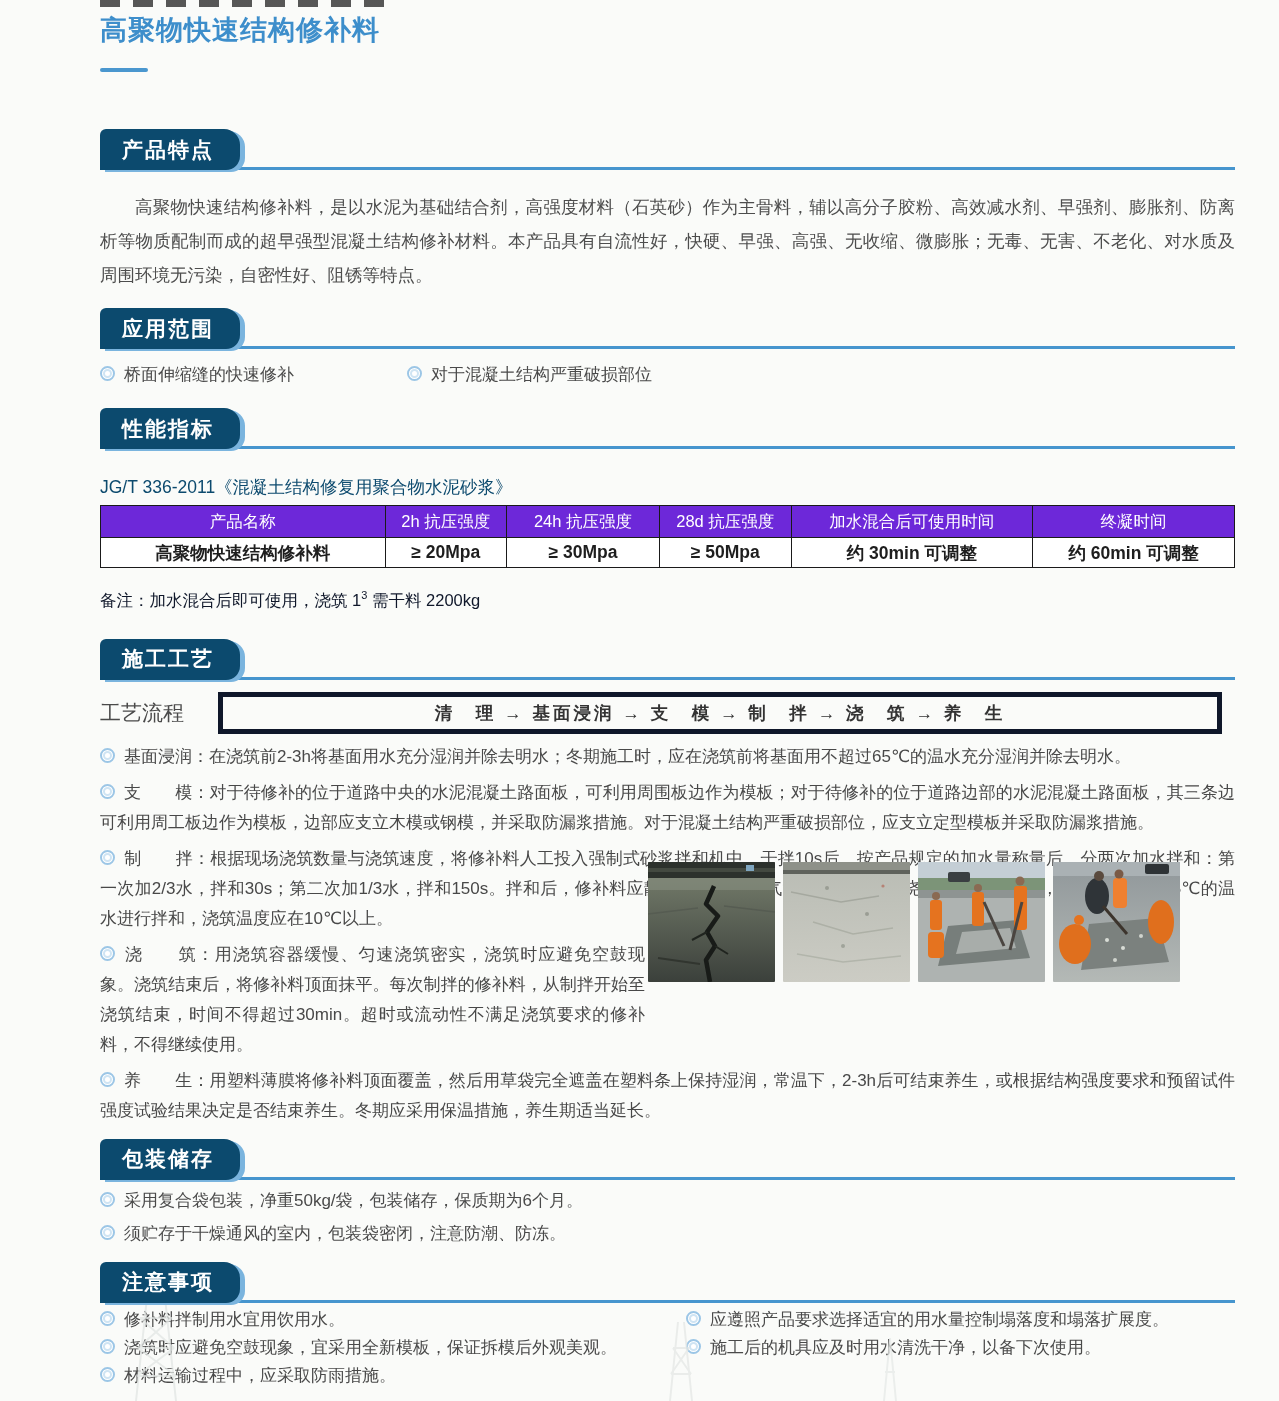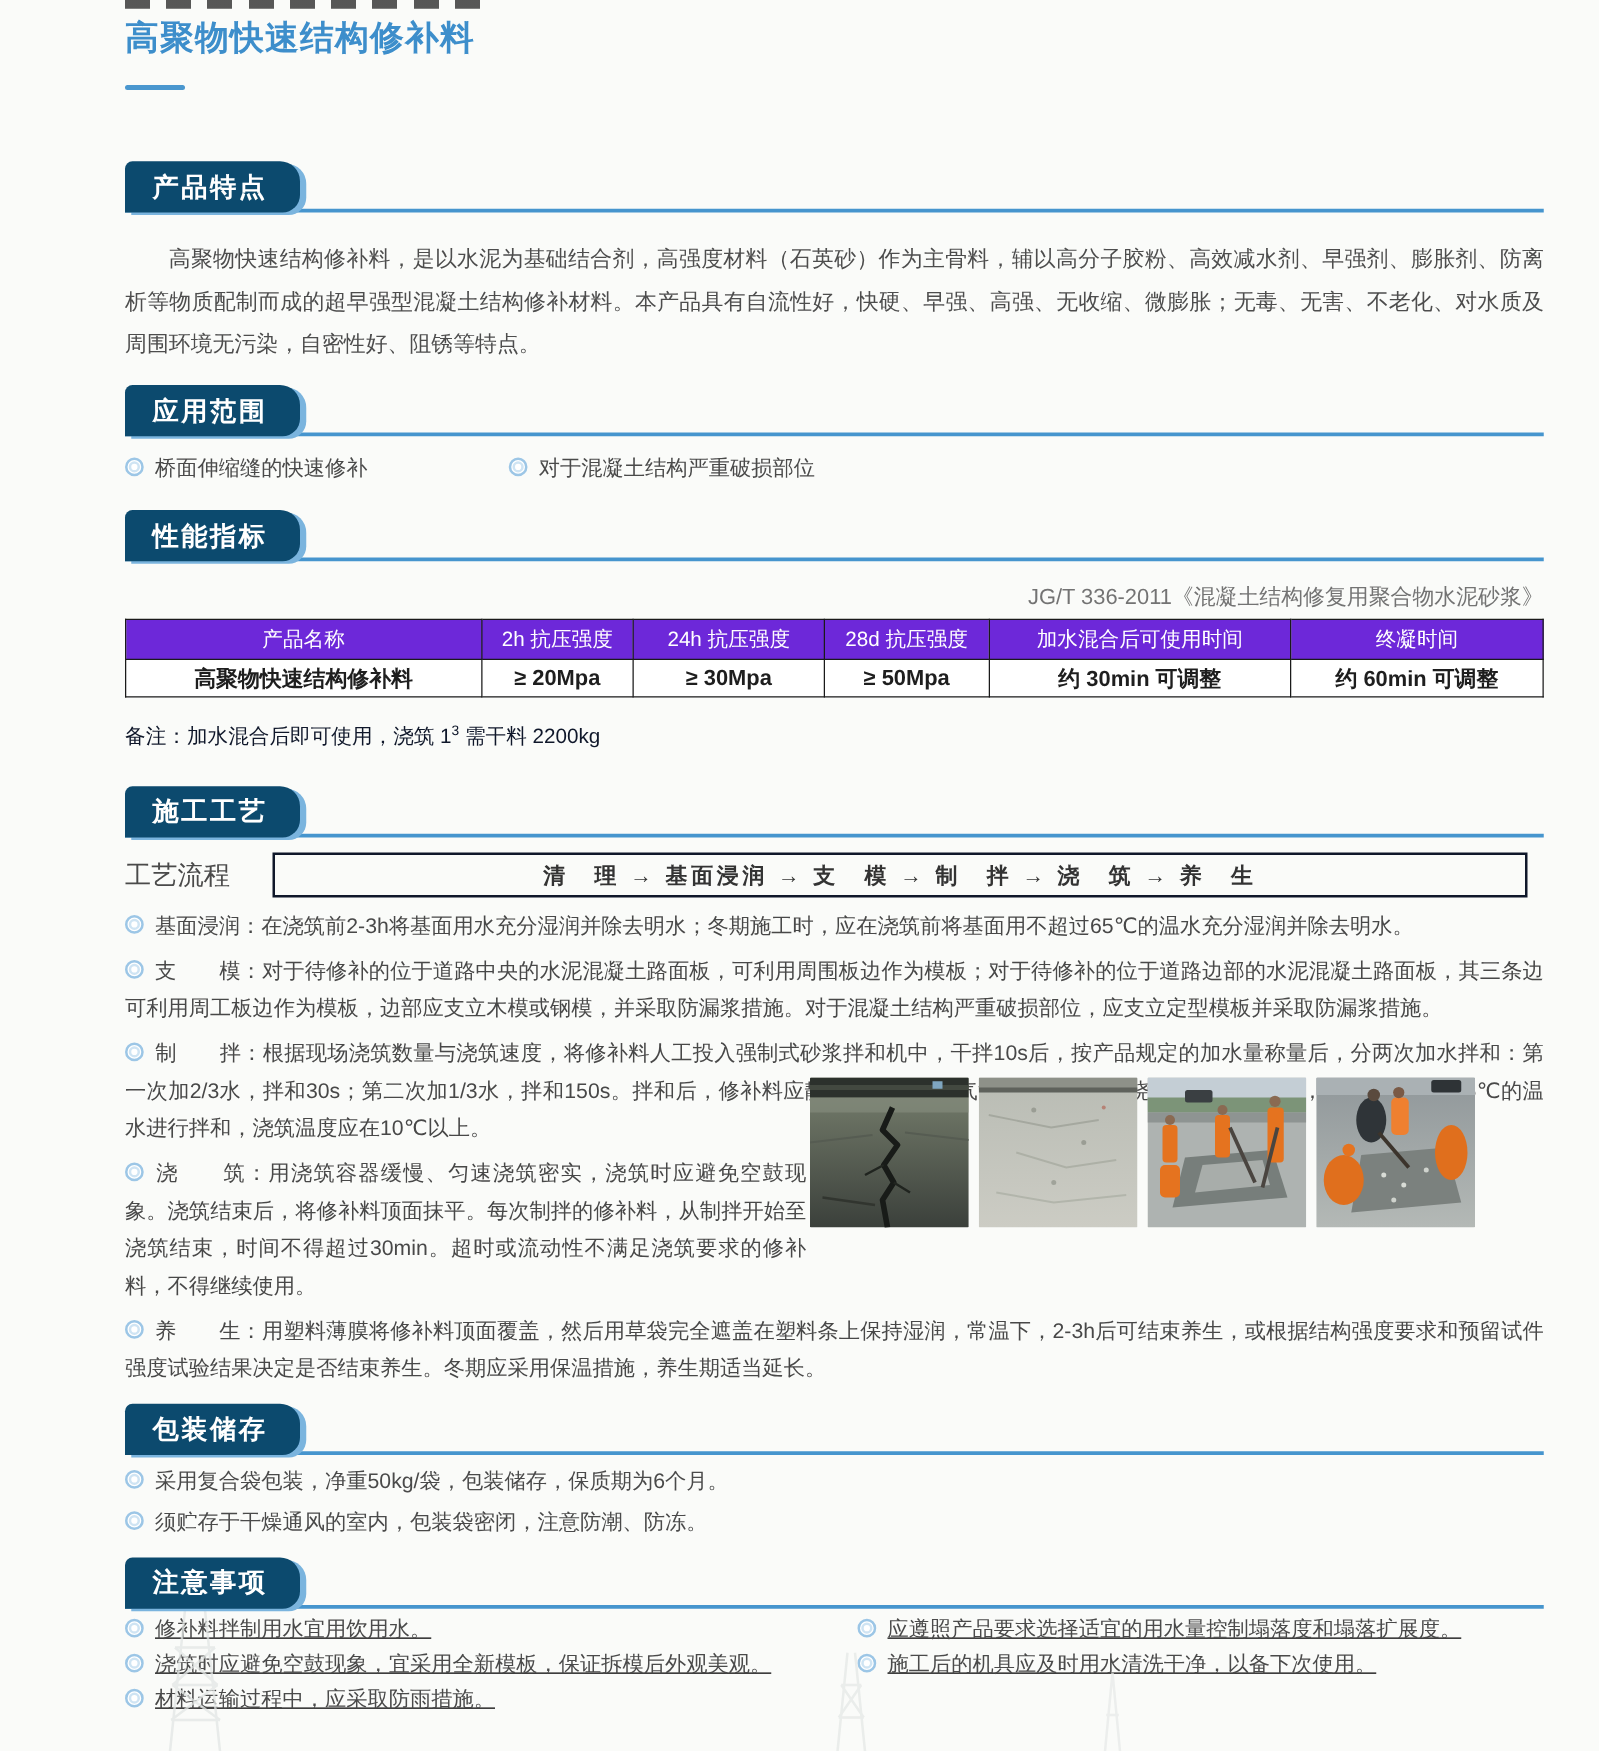--- a/index.html
+++ b/index.html
@@ -43,7 +43,7 @@
   .ring::before{content:'';position:absolute;inset:1px;border:2px solid #cfe4f3;border-radius:50%;}
   .app-list{display:flex;margin-top:14px;font-size:17px;color:#4a4a4a;line-height:24px;}
   .app-item:first-child{width:307px;}
-  .std-caption{margin-top:16px;text-align:right;font-size:17.5px;line-height:24px;color:#737373;}
+  .std-caption{margin-top:26px;text-align:left;font-size:17.5px;line-height:24px;color:#0c4a6e;}
   table.perf{
     margin-top:6px;width:100%;border-collapse:collapse;
     border:1px solid #1a1a1a;table-layout:fixed;

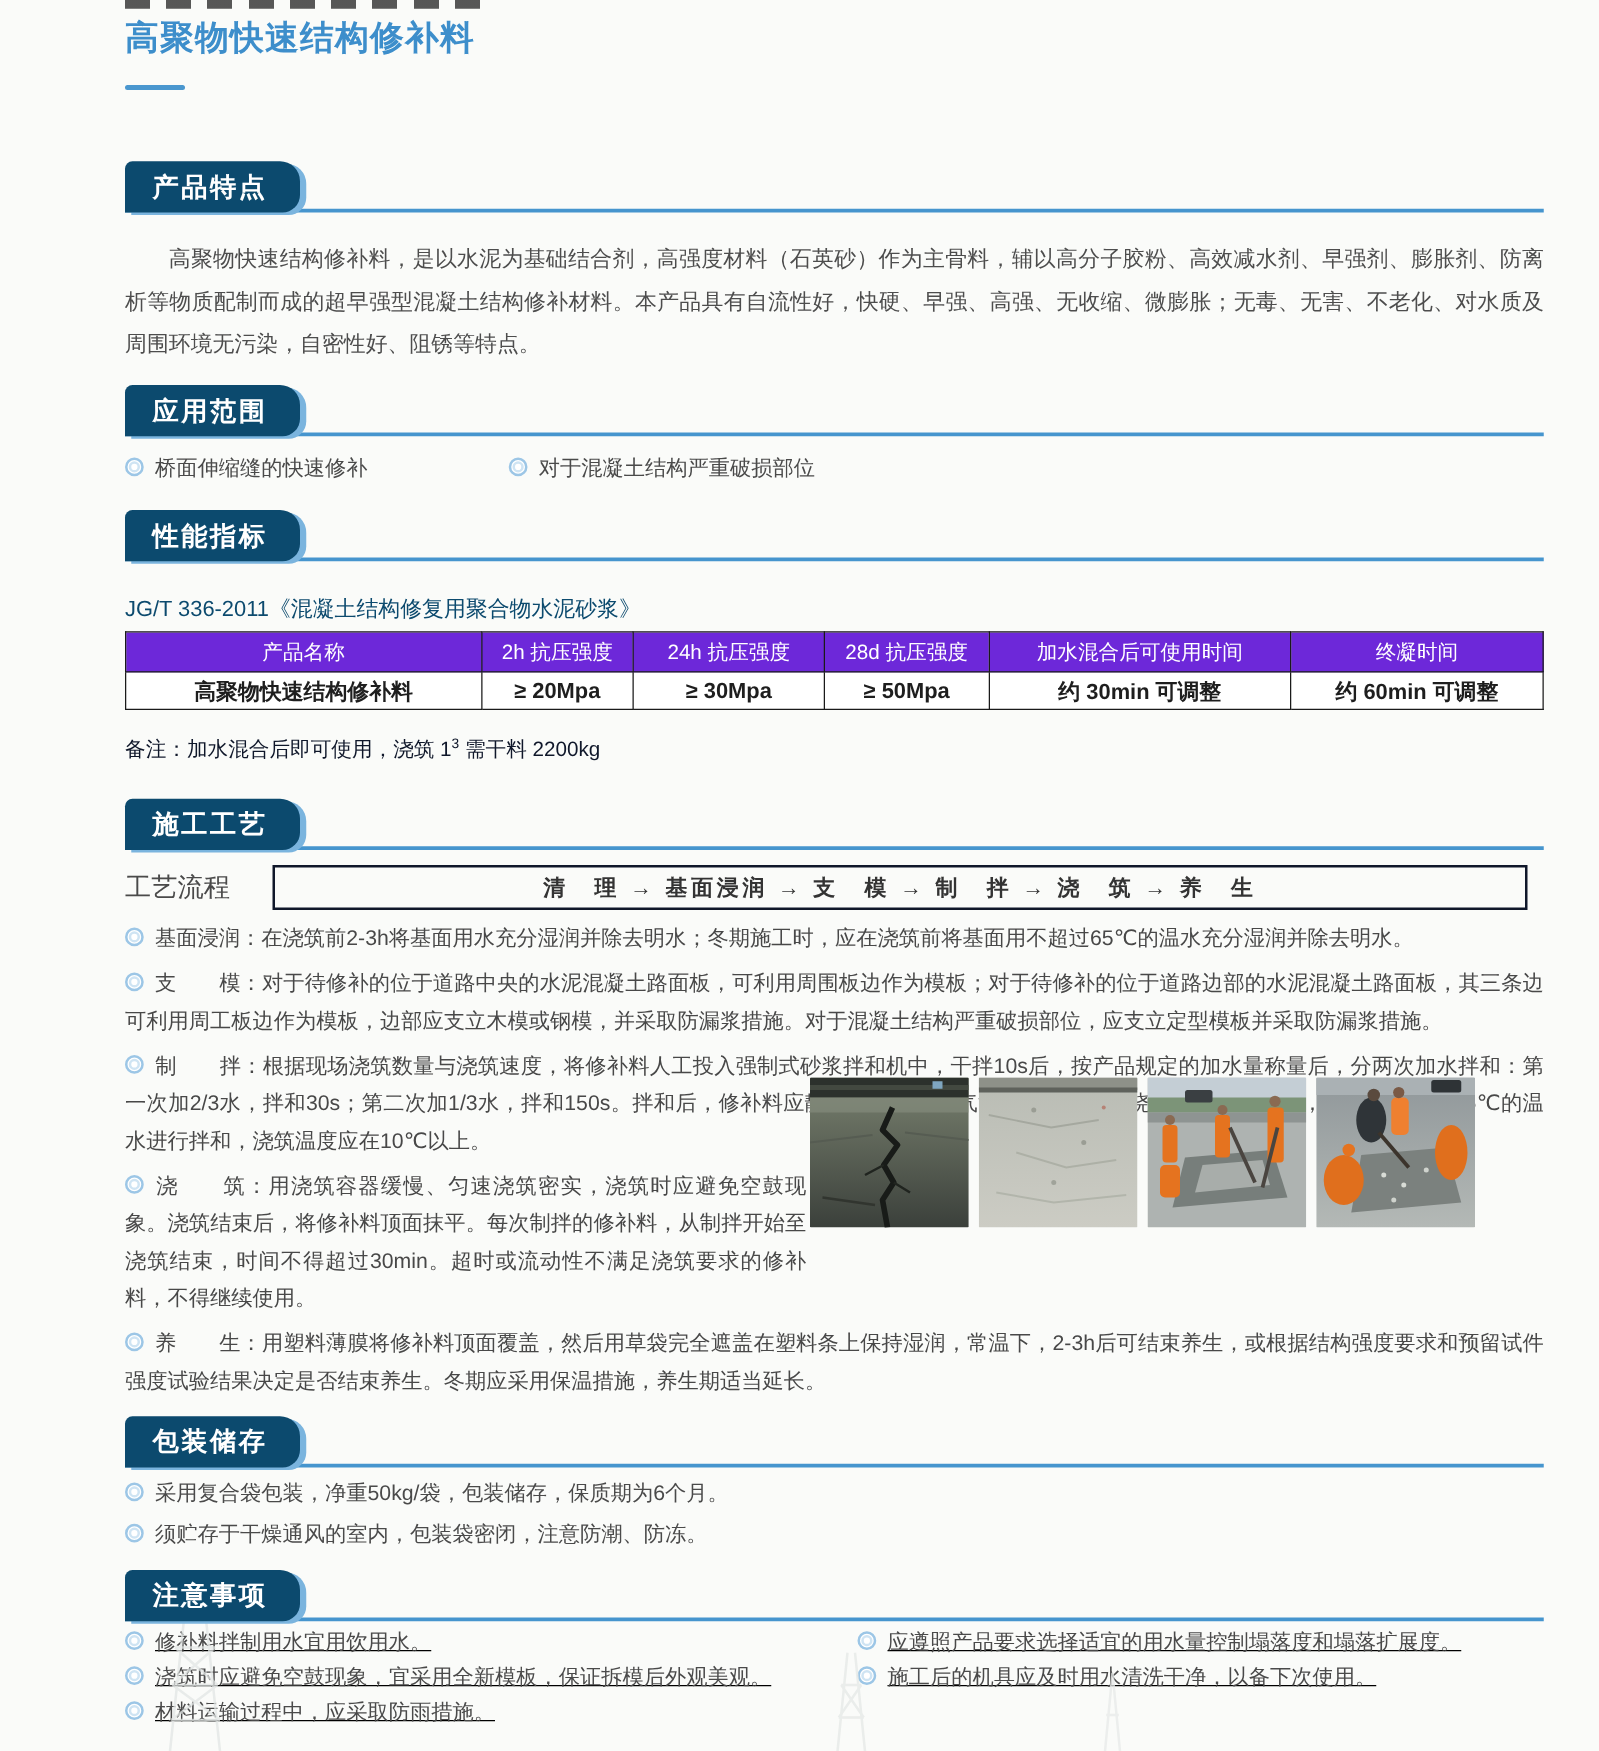--- a/index.html
+++ b/index.html
@@ -61,7 +61,7 @@
   .flow-row{display:flex;align-items:stretch;margin-top:12px;}
   .flow-label{width:118px;font-size:21px;color:#4a4a4a;display:flex;align-items:center;}
   .flow-box{
-    flex:1;margin-right:13px;border:2px solid #0f172a;display:flex;align-items:center;justify-content:center;
+    flex:1;margin-right:13px;border:5px solid #0f172a;display:flex;align-items:center;justify-content:center;
     font-size:17.5px;font-weight:bold;letter-spacing:3px;color:#333;height:32px;
   }
   .step{margin:6px 0 0;font-size:17px;line-height:30px;color:#484848;text-align:justify;}

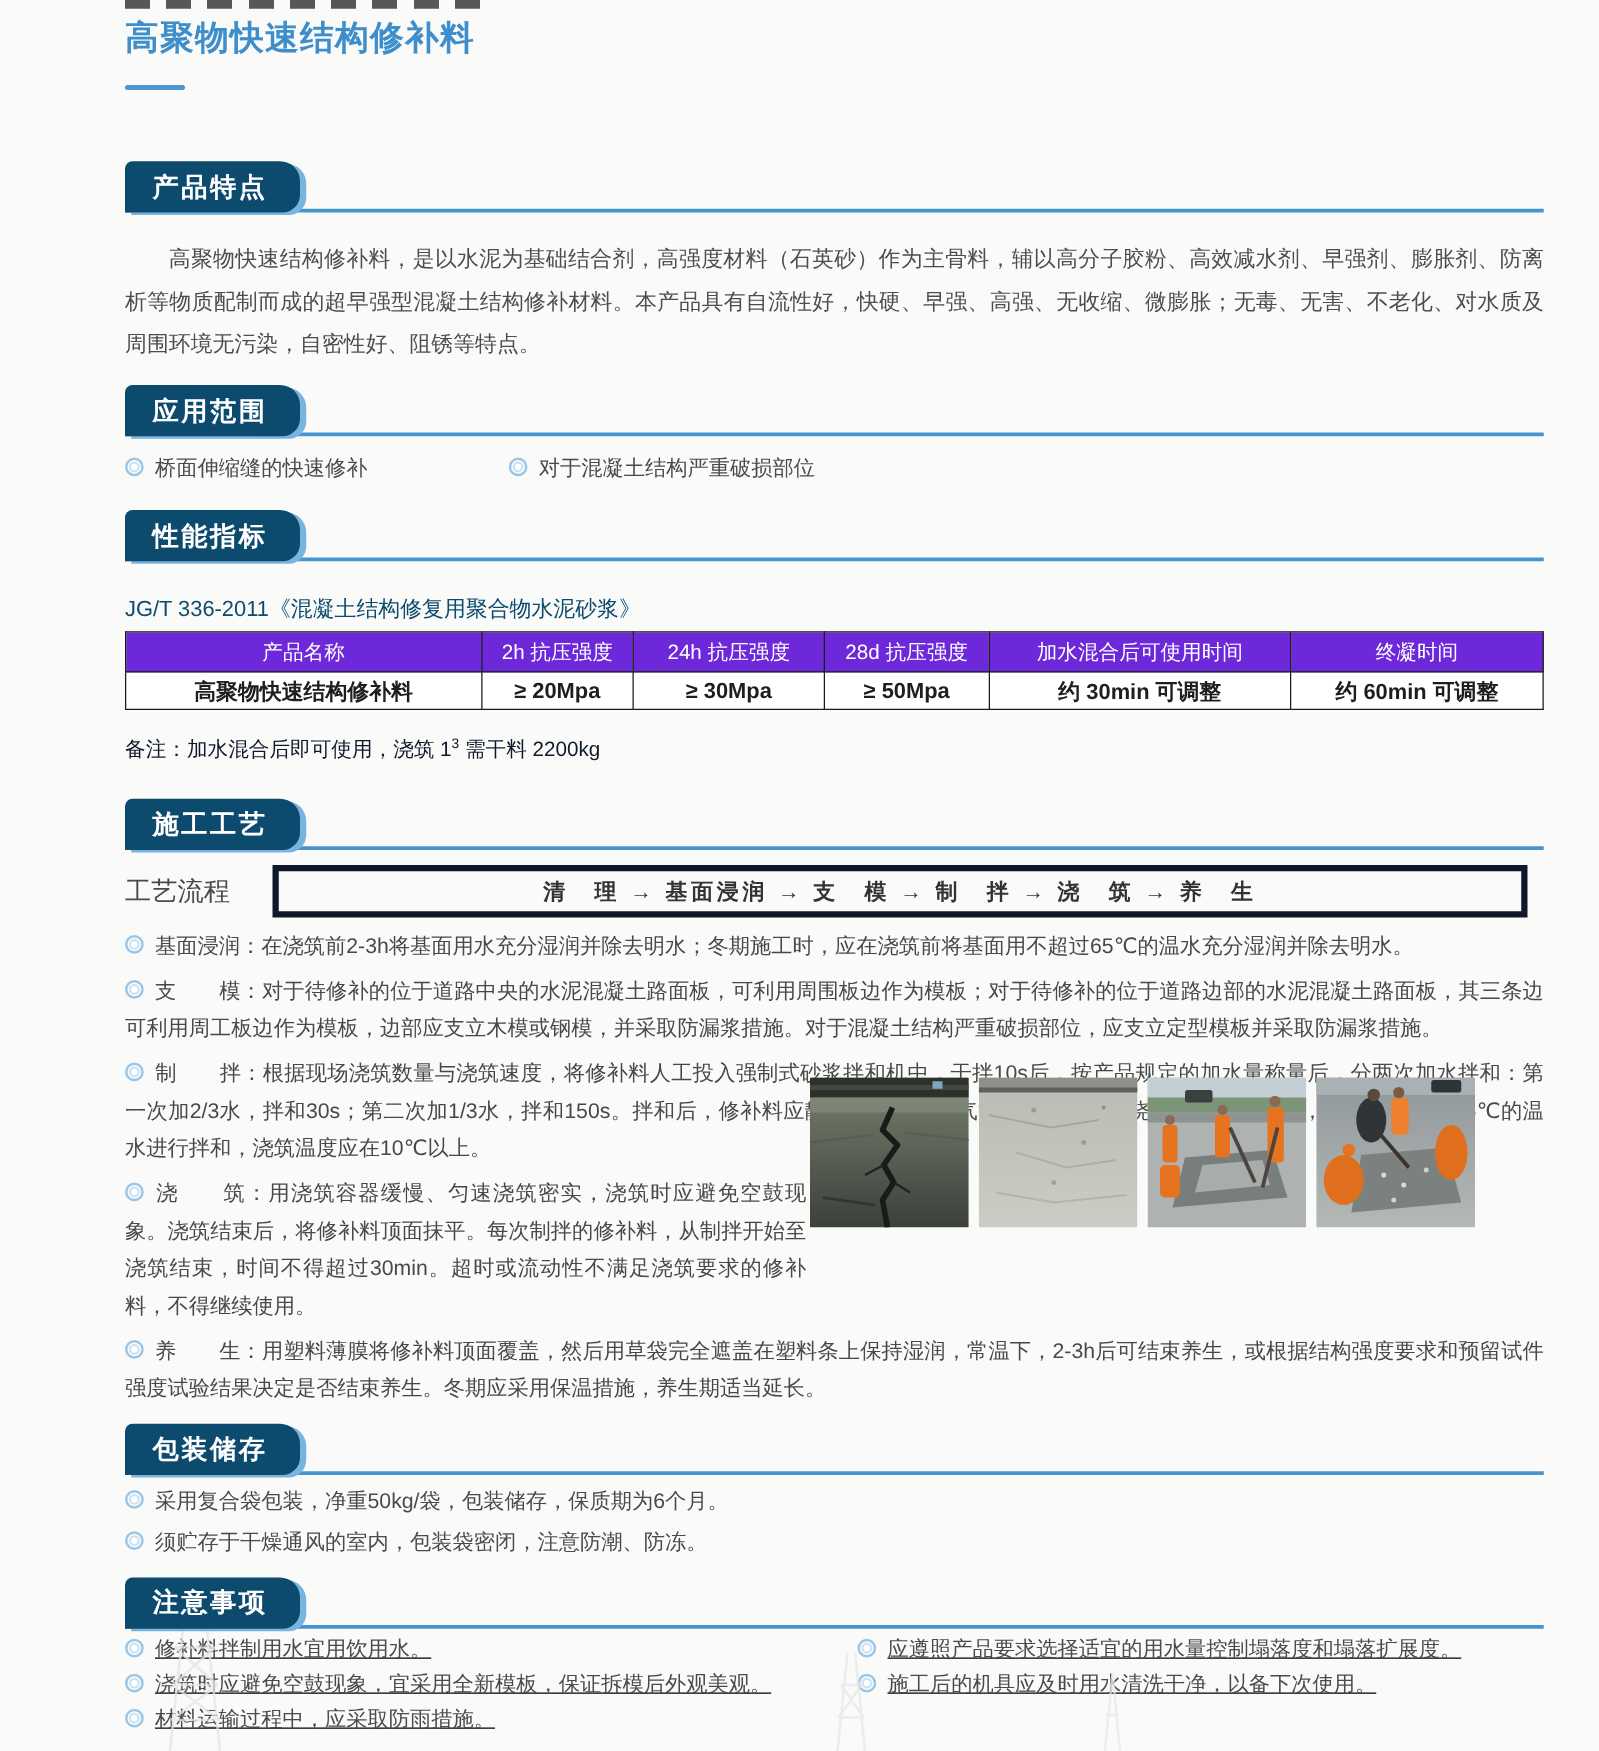--- a/index.html
+++ b/index.html
@@ -73,7 +73,7 @@
   }
   .photos svg{display:block;border-radius:1px;}
   .stor-item{margin-top:9px;font-size:17px;line-height:24px;color:#4a4a4a;}
-  .notes{margin-top:6px;text-decoration:underline;}
+  .notes{margin-top:6px;}
   .note-row{display:flex;margin-top:6px;font-size:17px;line-height:22px;color:#4a4a4a;}
   .note-cell-l{width:586px;}
   .note-cell-r{flex:1;}

